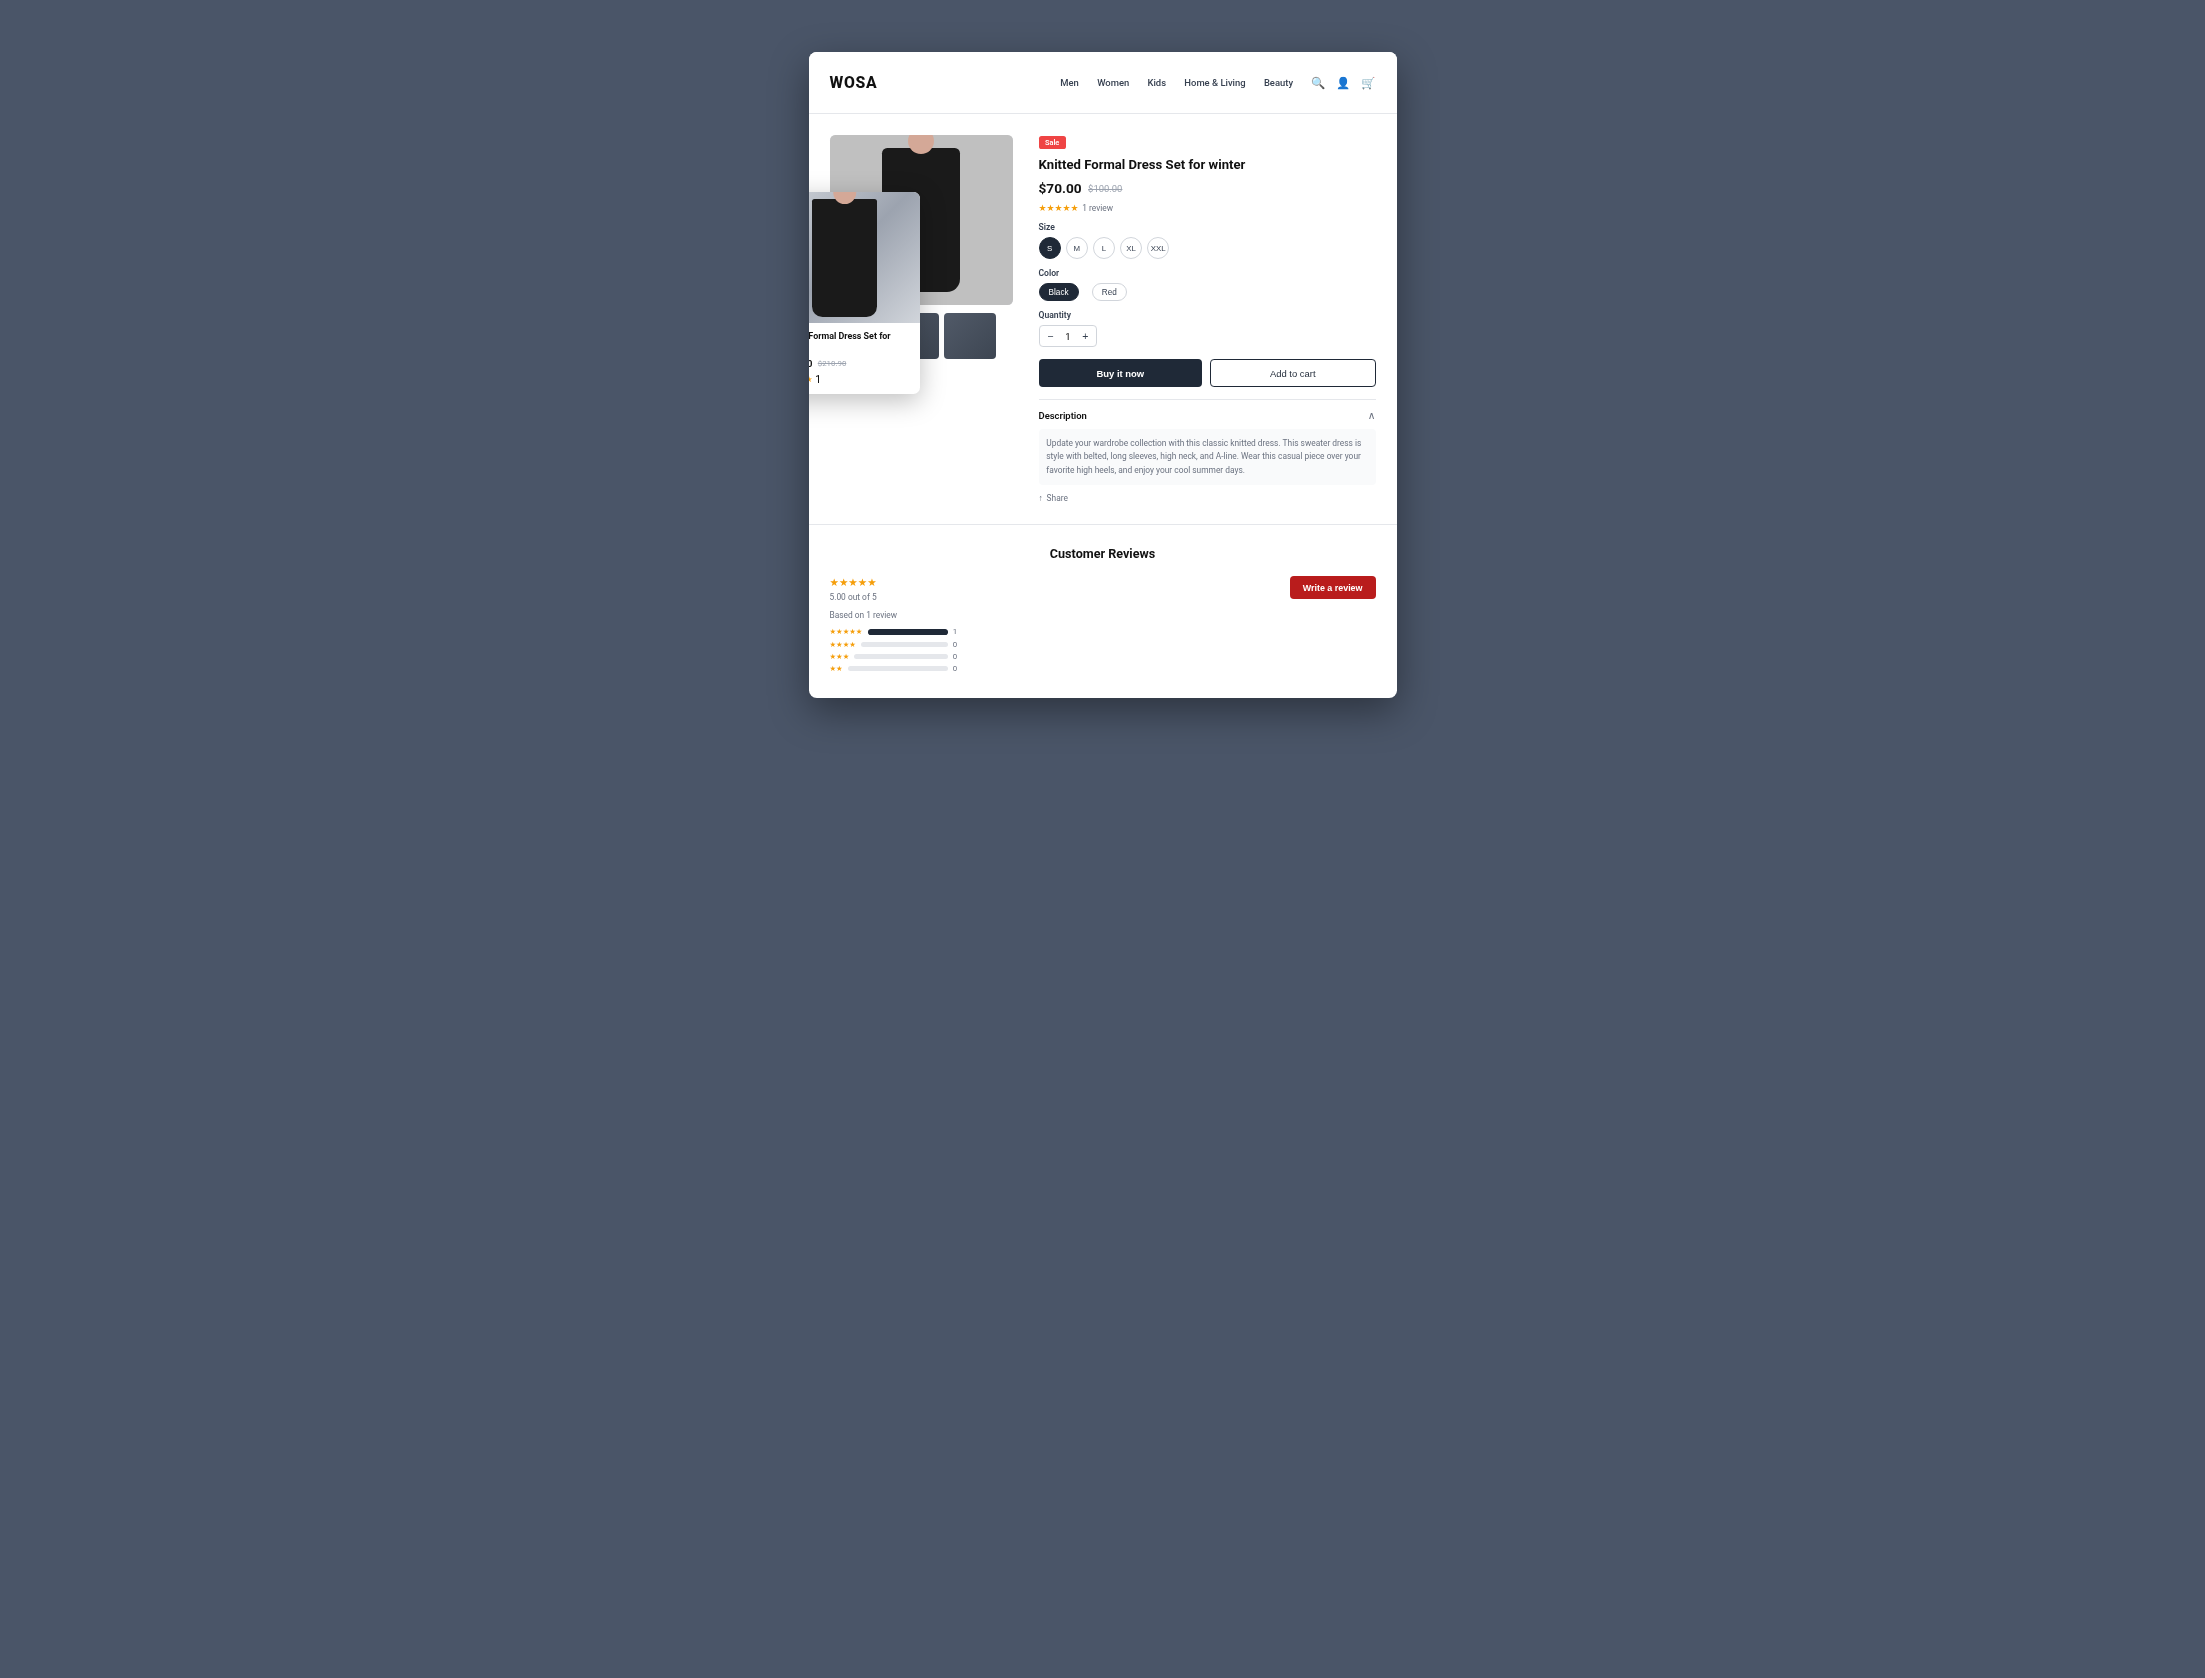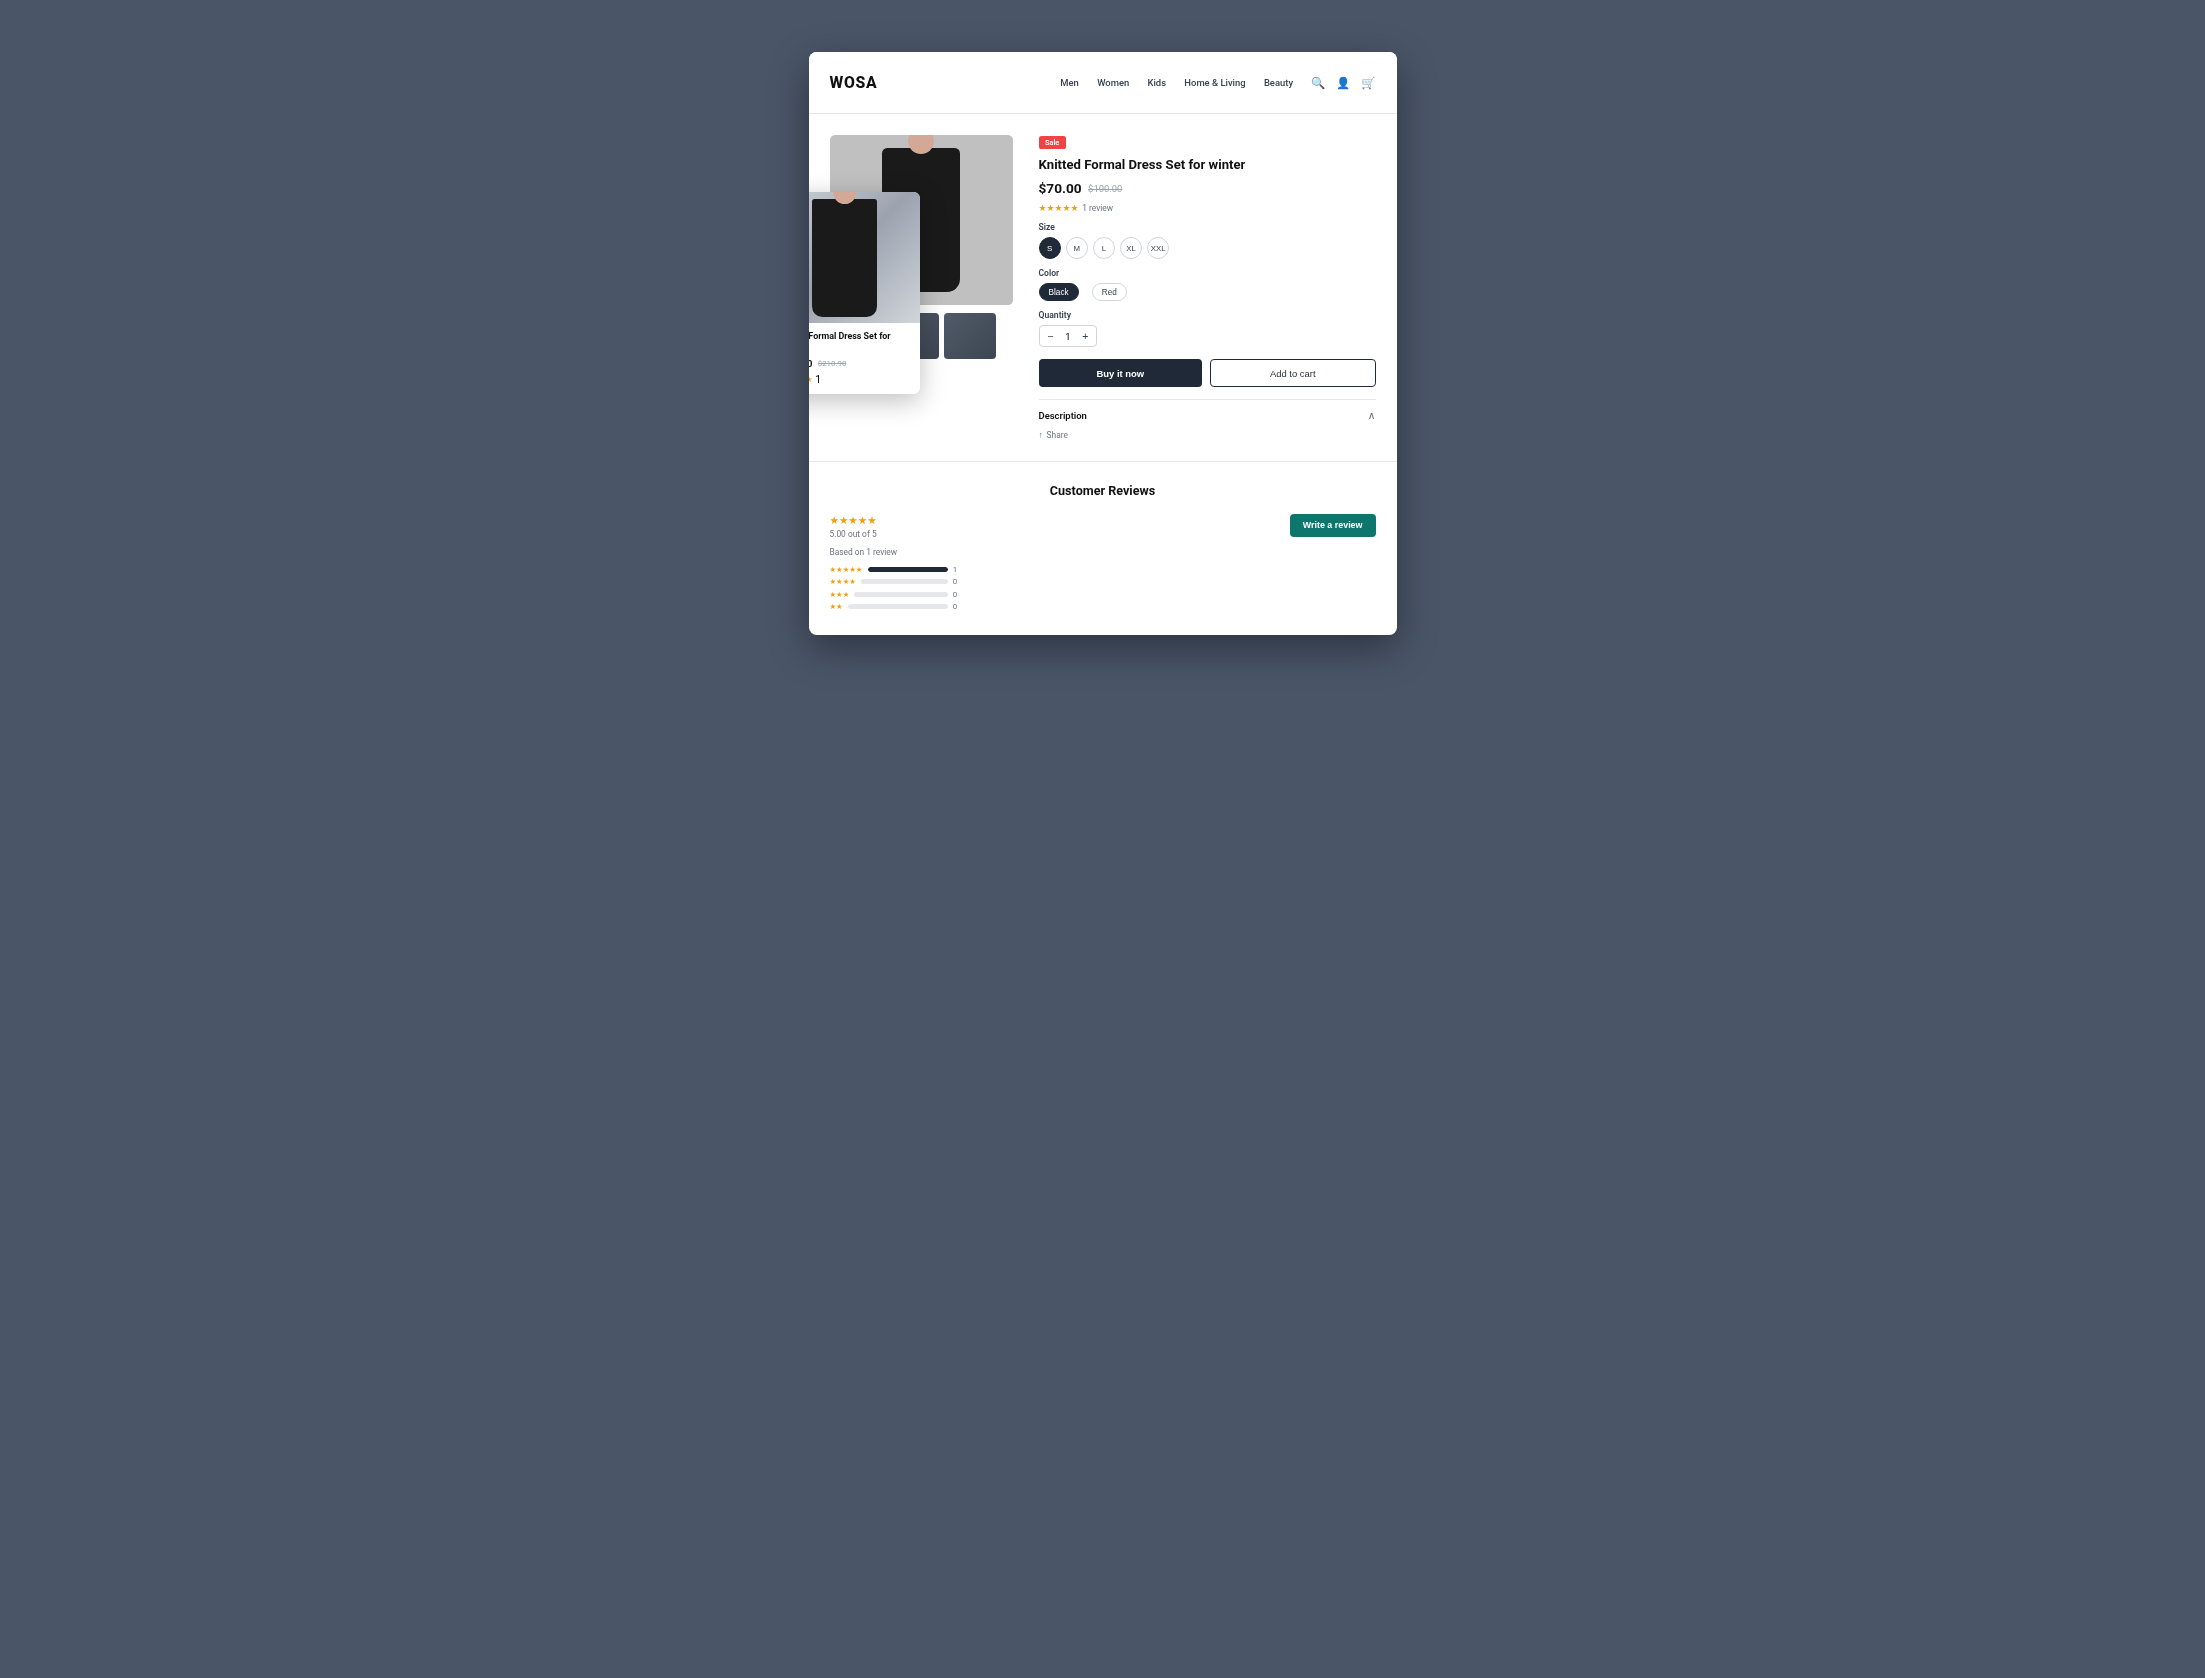--- a/index.html
+++ b/index.html
@@ -575,6 +575,7 @@
           <span class="desc-title">Description</span>
           <span class="desc-toggle">∧</span>
         </div>
+        <div class="desc-text">Update your wardrobe collection with this classic knitted dress. This sweater dress is style with belted, long sleeves, high neck, and A-line. Wear this casual piece over your favorite high heels, and enjoy your cool summer days.</div>
         <div class="share-row">
           <span>↑</span>
           <span>Share</span>

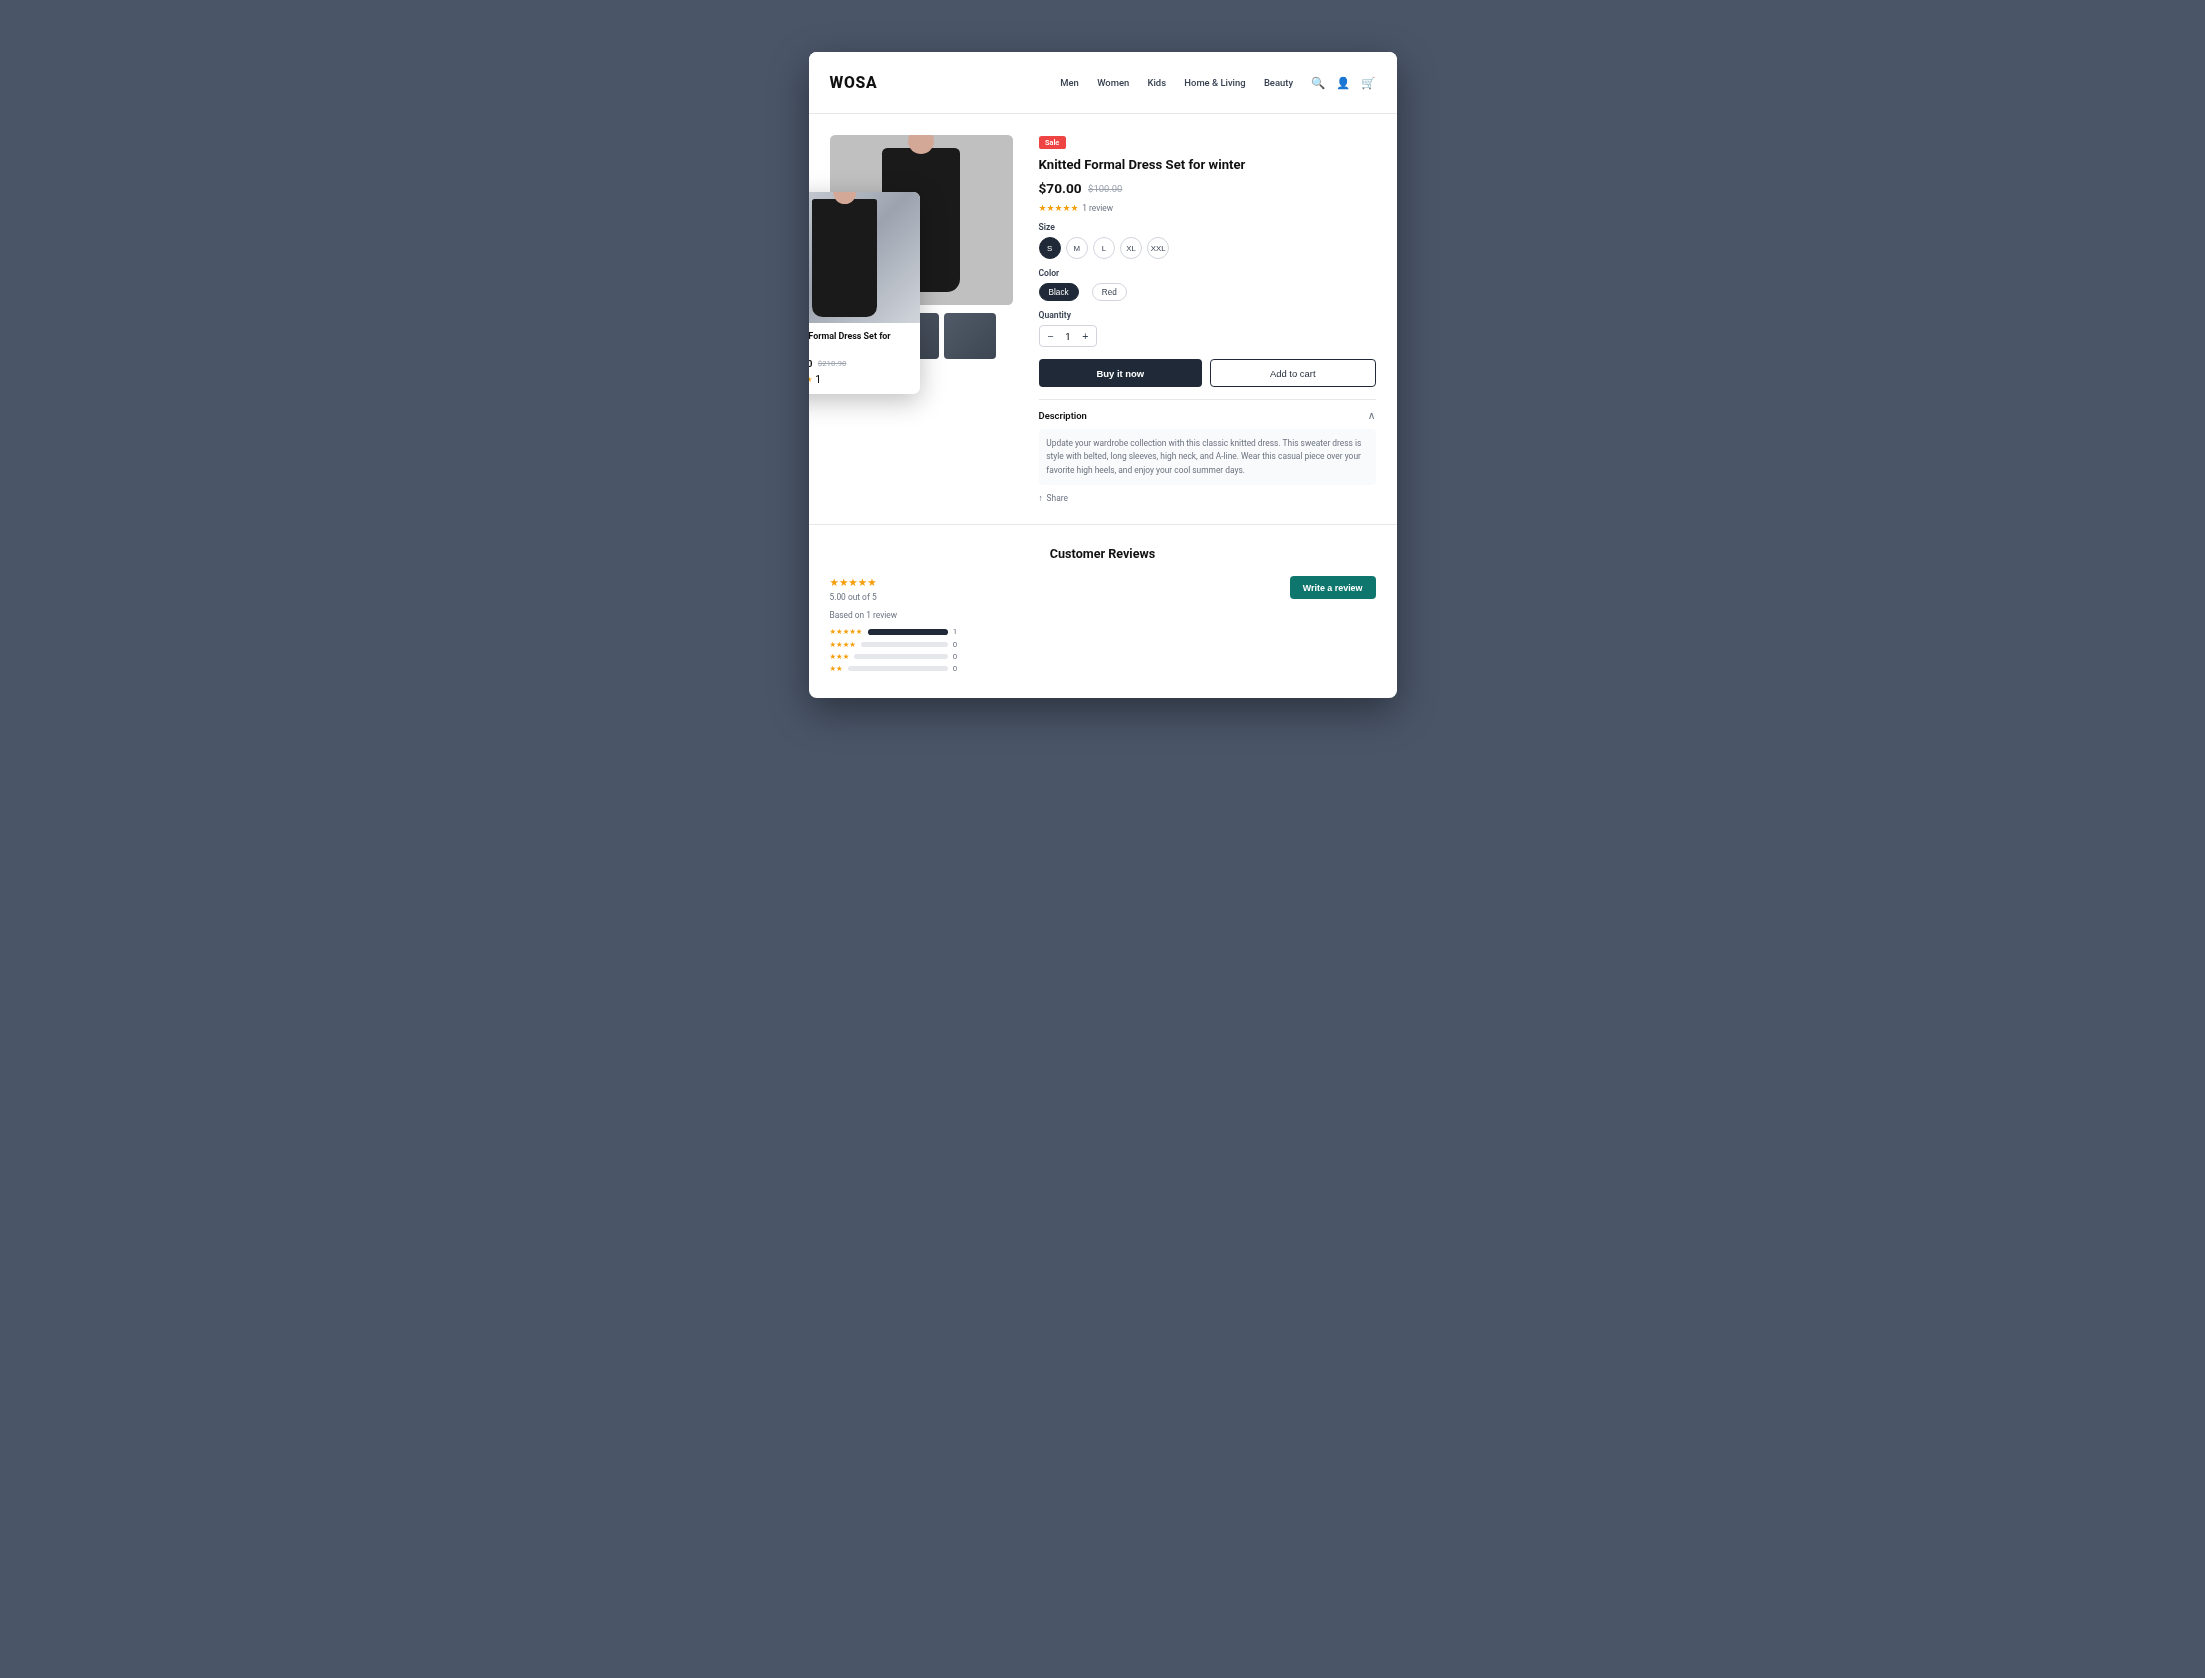--- a/index.html
+++ b/index.html
@@ -455,7 +455,7 @@
     .bar-count { font-size: 0.75rem; color: #6b7280; min-width: 7.8px; }
     .write-review-btn {
       padding: 6.5px 13px;
-      background: #0f766e;
+      background: #b91c1c;
       color: white;
       border: none;
       border-radius: 3.9px;

